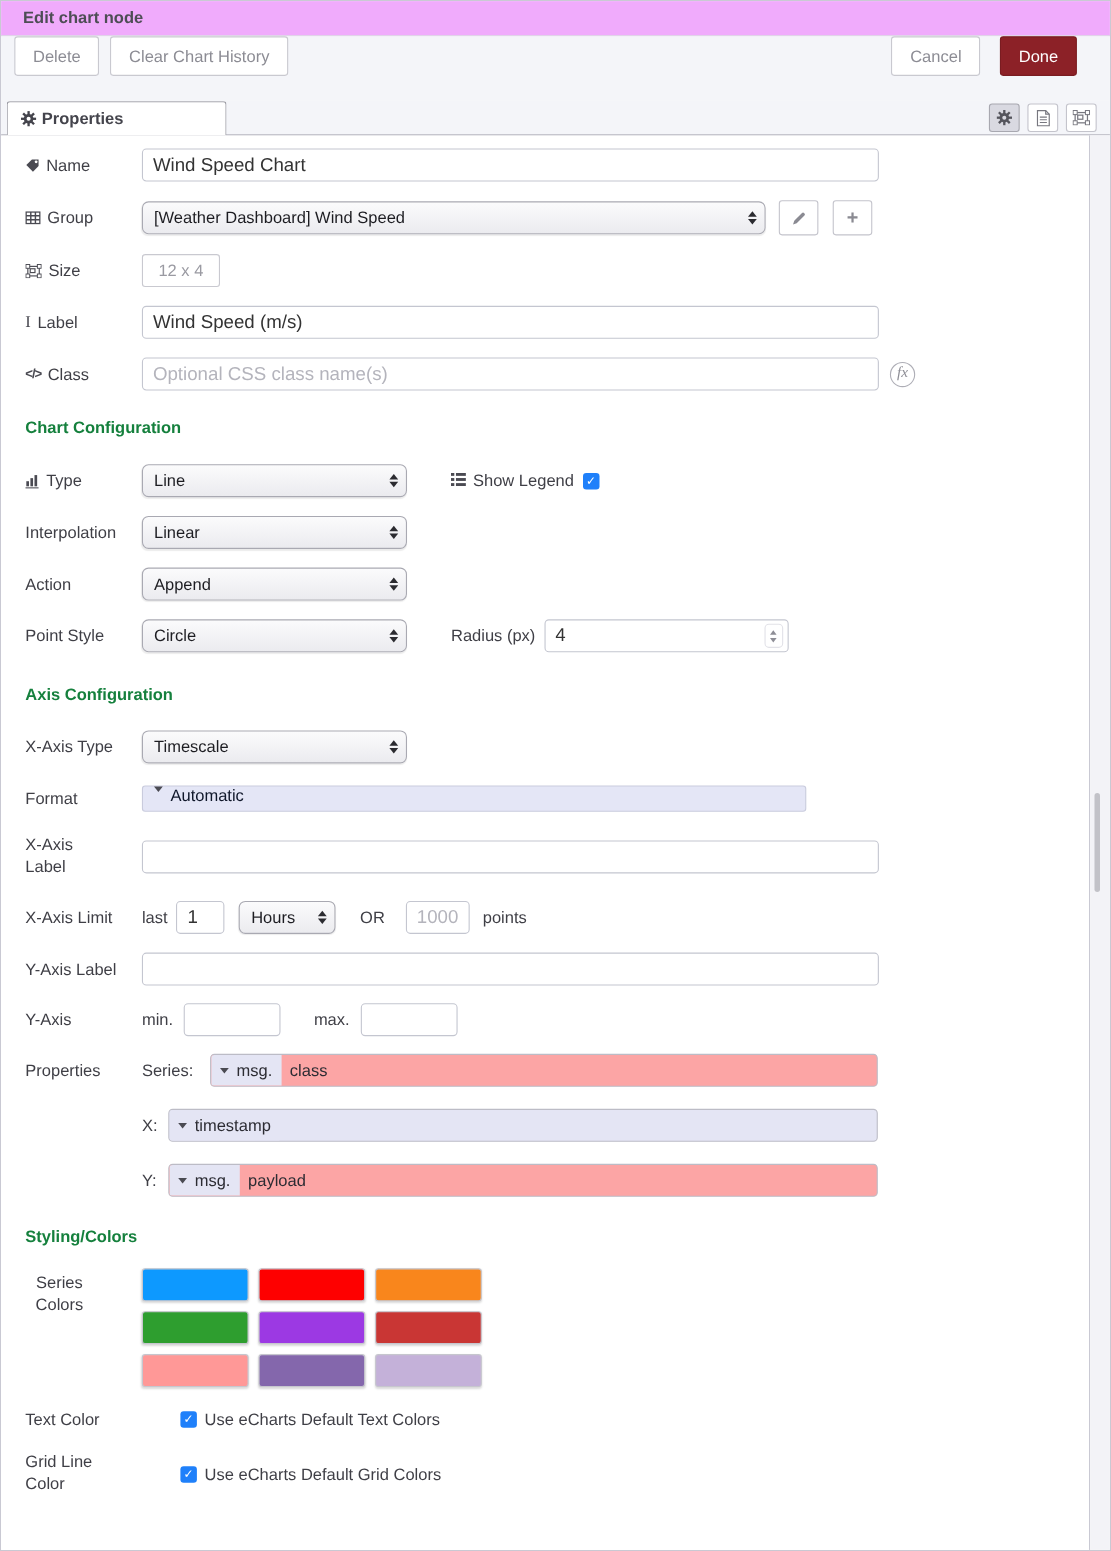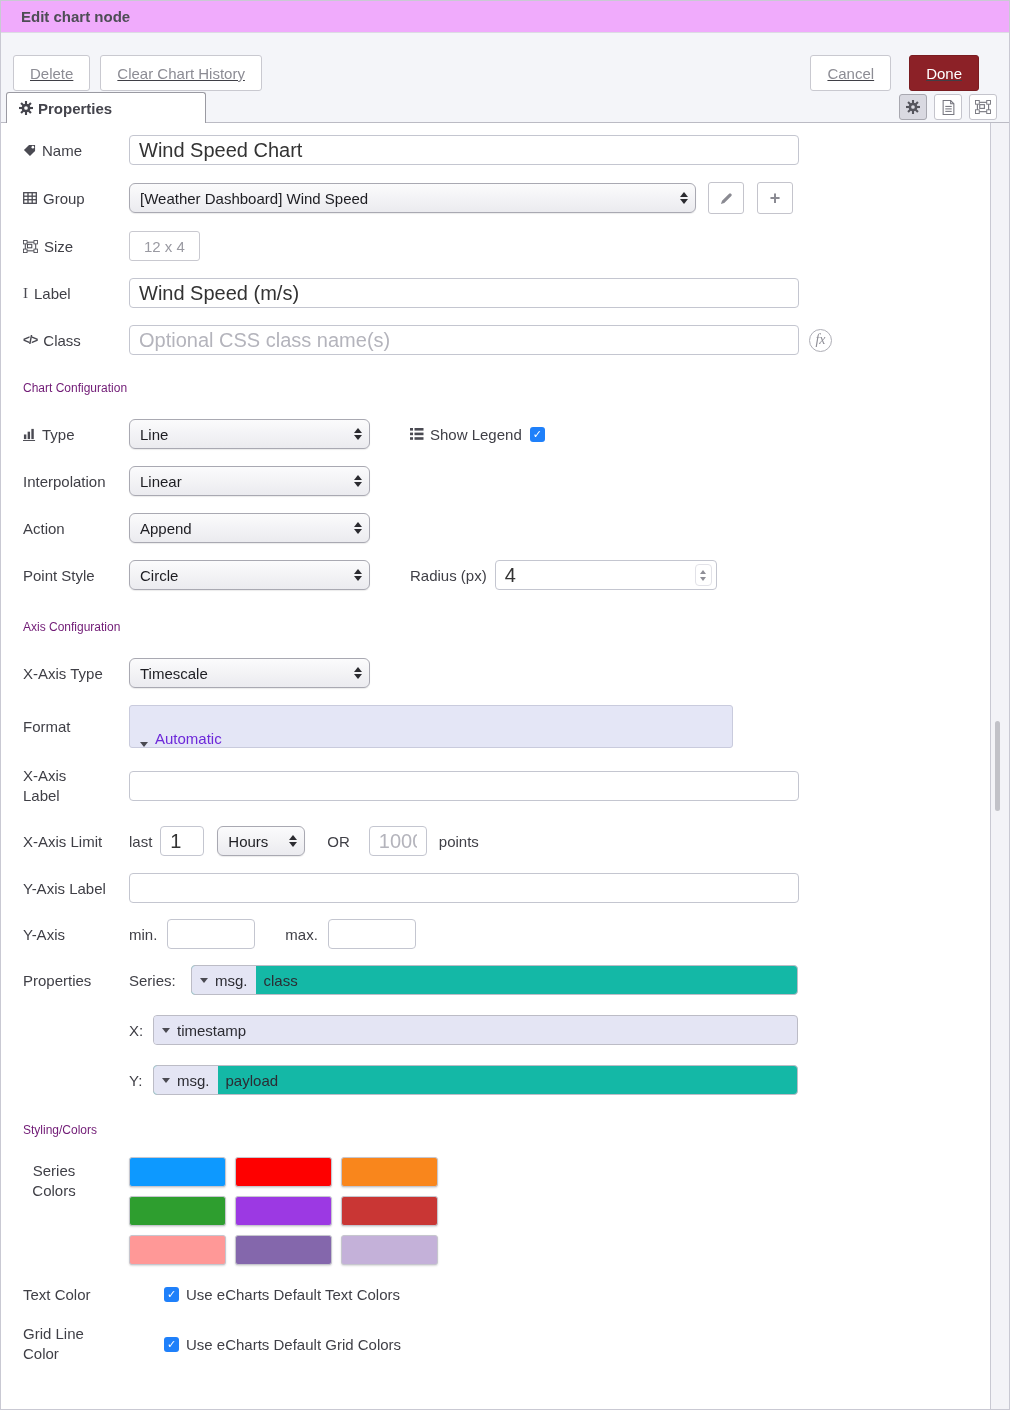--- a/index.html
+++ b/index.html
@@ -14,7 +14,7 @@
   .titlebar { height:32px; background:#f0abfc; border-bottom:1px solid #dcdce4; display:flex; align-items:center; padding:0 20px; flex:0 0 auto;}
   .titlebar .title { font-weight:bold; font-size:15px; color:#4d4d55; }
 
-  .btnbar { height:58px; background:#f4f5f9; display:flex; align-items:flex-end; padding:0 30px 0 12px; flex:0 0 auto;text-decoration:underline;}
+  .btnbar { height:58px; background:#f4f5f9; display:flex; align-items:flex-start; padding:0 30px 0 12px; flex:0 0 auto;}
   .btn { height:36px; padding:0 16px; background:#fff; border:1px solid #c9c9d0; border-radius:3px;
          color:#8c8c94; font-size:15px; display:inline-flex; align-items:center; cursor:pointer; }
   .btn + .btn { margin-left:10px; }

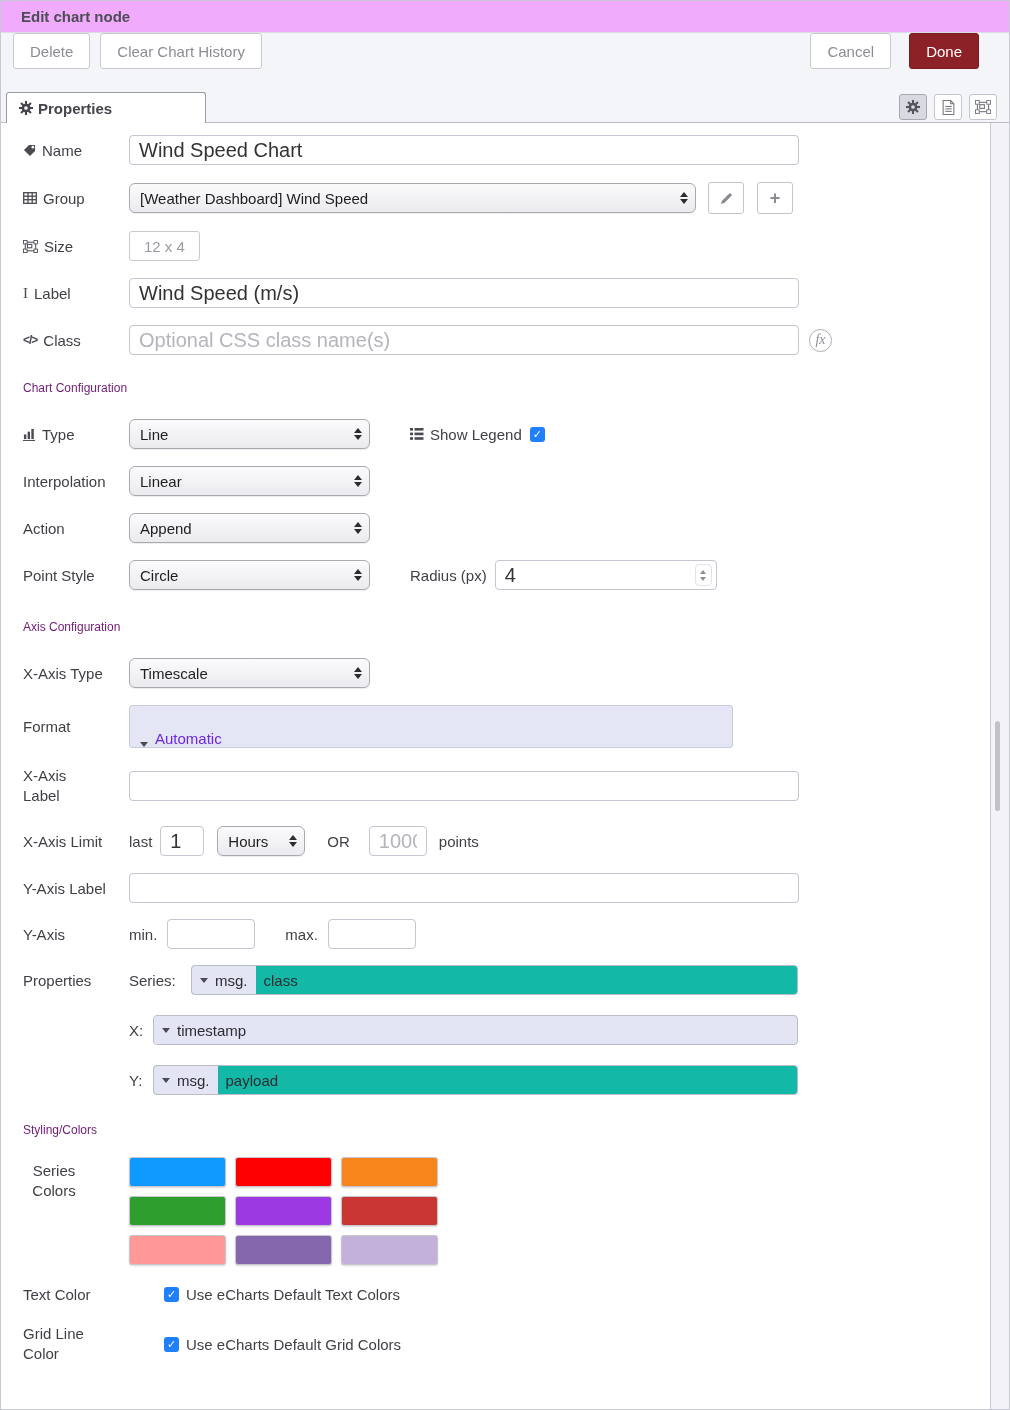--- a/index.html
+++ b/index.html
@@ -46,7 +46,7 @@
 
   .heading { font-weight:normal; color:#701a75; margin:26px 0 24px 0; font-size:12px; }
 
-  input[type=text] { height:30px; border:1px solid #c4c6d0; border-radius:4px; padding:0 9px; font-size:20px;
+  input[type=text] { height:30px; border:1px solid #c4c6d0; border-radius:4px; padding:0 9px; font-size:17px;
                      color:#333; font-family:inherit; outline:none; background:#fff;}
   input::placeholder { color:#b4b4bc; }
   .in-main { width:670px; }

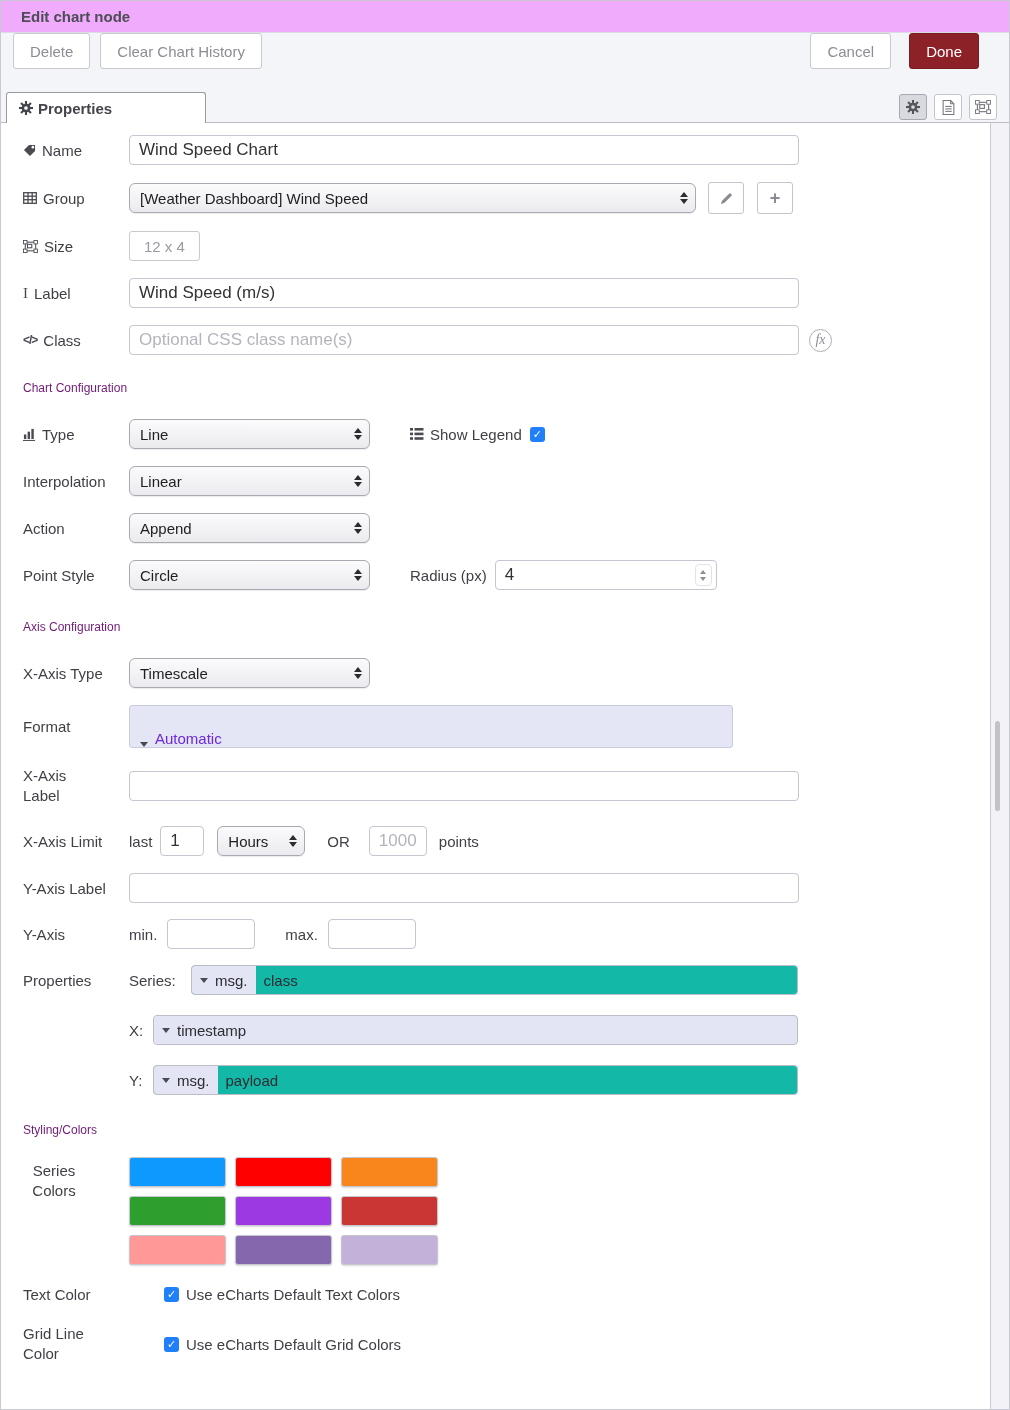--- a/index.html
+++ b/index.html
@@ -44,7 +44,7 @@
   .wrap60 { display:block; width:62px; line-height:1.35; }
   .wrap82 { display:block; width:84px; line-height:1.35; }
 
-  .heading { font-weight:normal; color:#701a75; margin:26px 0 24px 0; font-size:12px; }
+  .heading { font-weight:bold; color:#15803d; margin:26px 0 24px 0; font-size:15px; }
 
   input[type=text] { height:30px; border:1px solid #c4c6d0; border-radius:4px; padding:0 9px; font-size:17px;
                      color:#333; font-family:inherit; outline:none; background:#fff;}

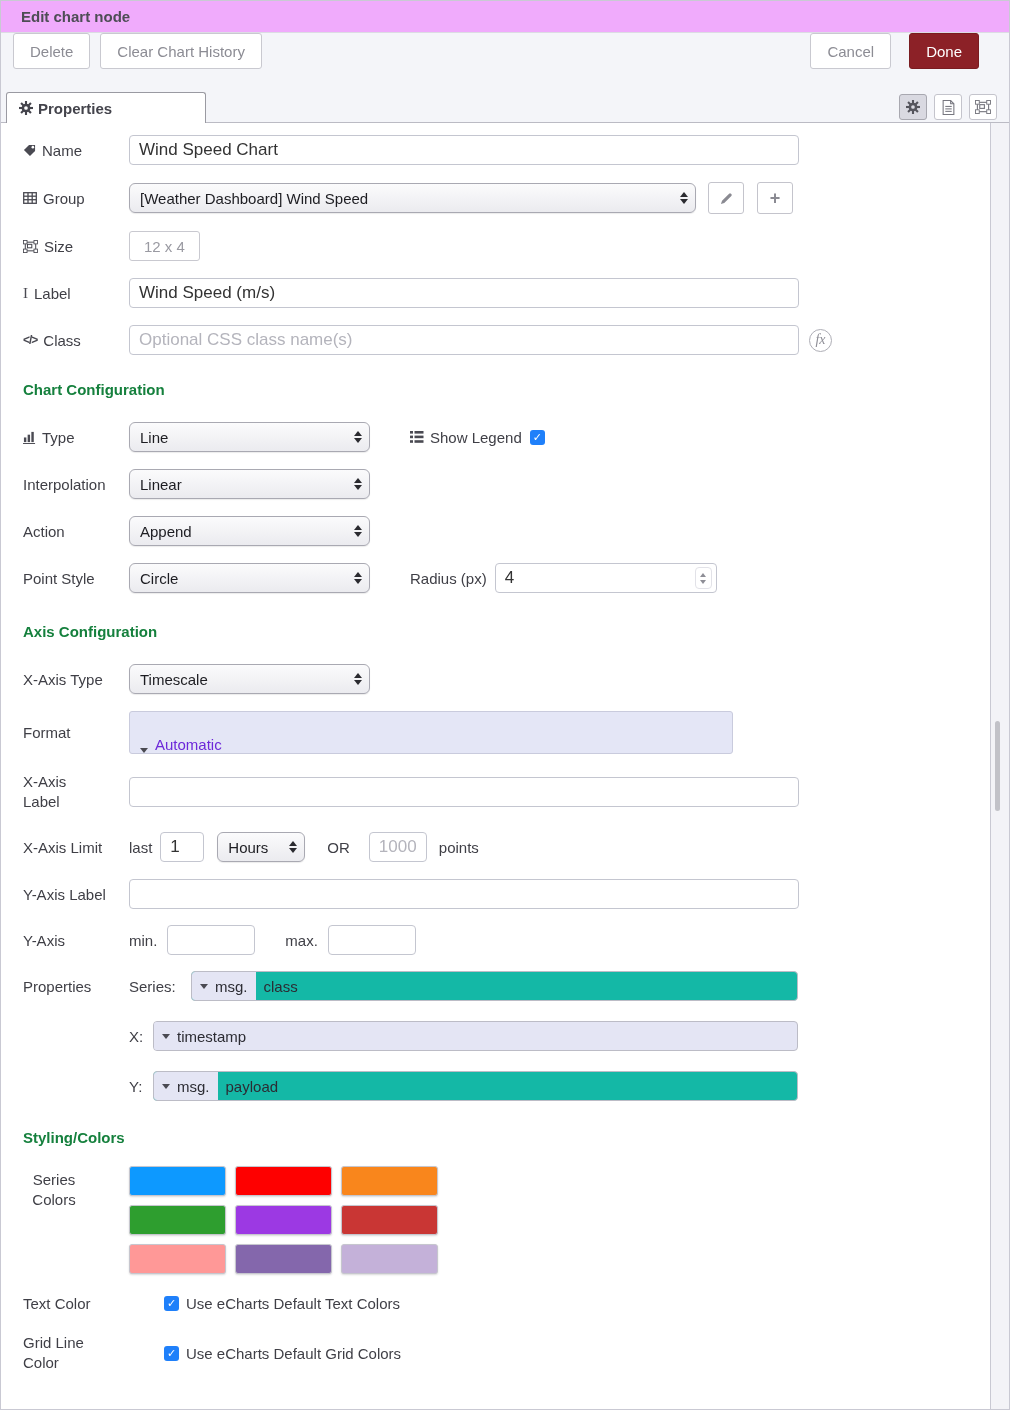--- a/index.html
+++ b/index.html
@@ -64,7 +64,7 @@
   .caret { width:0; height:0; border-left:4px solid transparent; border-right:4px solid transparent; border-top:5px solid #4a4a52; margin-right:7px; flex:0 0 auto;}
 
   
-  .lav-btn { height:43px; background:#e4e6f6; border:1px solid #c9cbdd; border-radius:3px; display:flex; align-items:flex-end; padding:0 10px; color:#6d28d9; cursor:pointer;}
+  .lav-btn { height:24px; background:#e4e6f6; border:1px solid #c9cbdd; border-radius:3px; display:flex; align-items:flex-start; padding:0 10px; color:#0f172a; cursor:pointer;}
 
   .typed { height:30px; border:1px solid #bcbcc6; border-radius:4px; display:flex; align-items:stretch; overflow:hidden; background:#14b8a6;}
   .typed .prefix { background:#e4e5f4; display:flex; align-items:center; padding:0 8px; color:#2c2c33; cursor:pointer; flex:0 0 auto;}

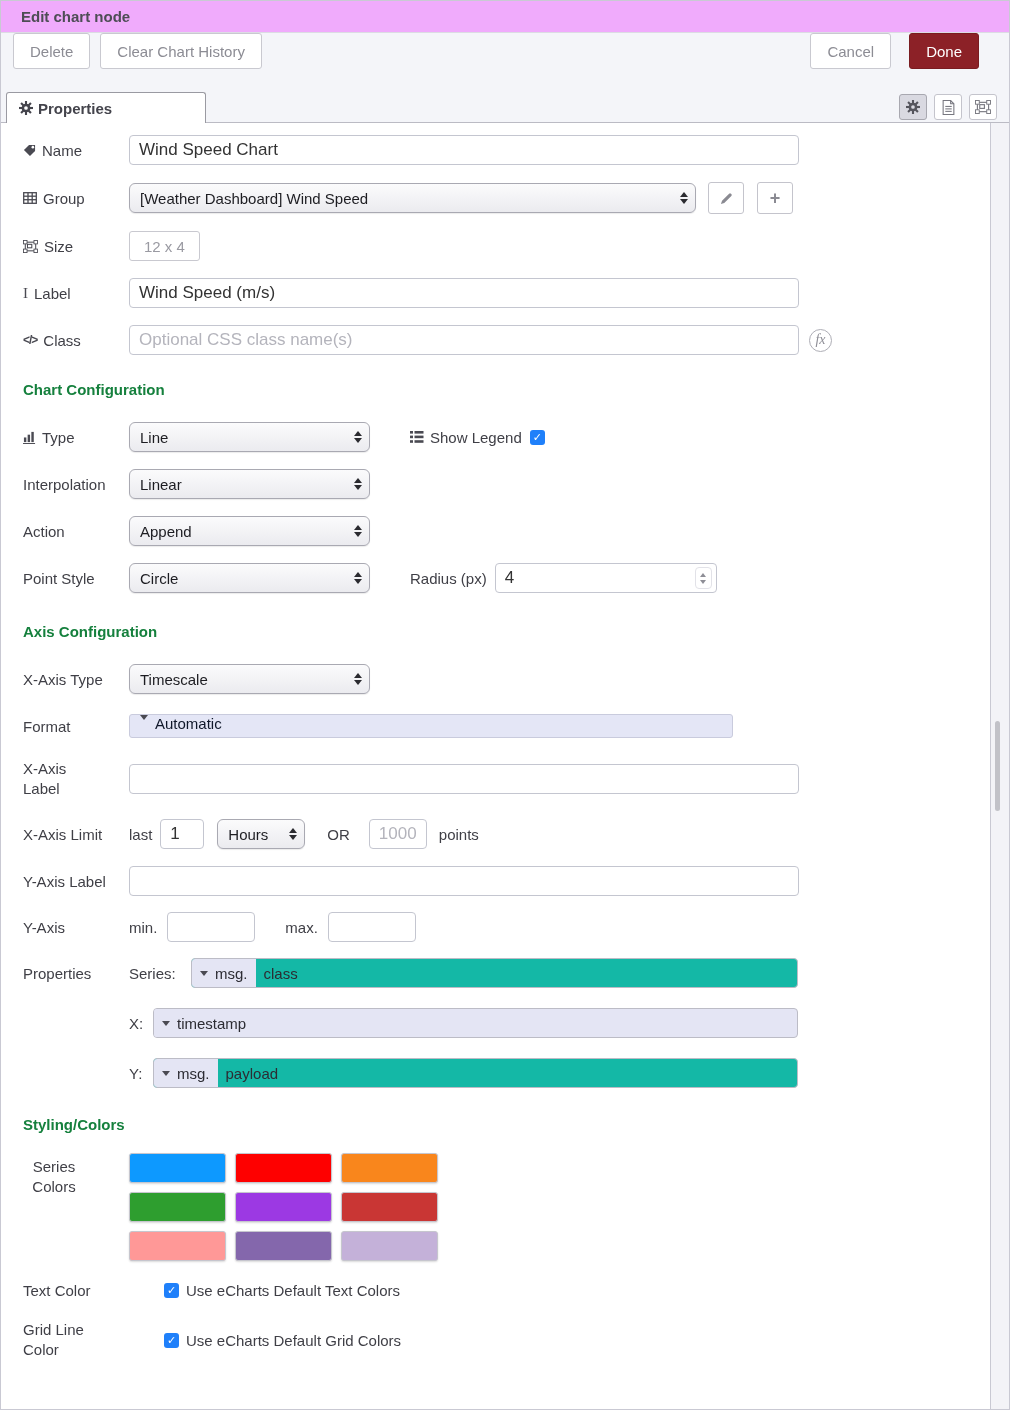--- a/index.html
+++ b/index.html
@@ -66,7 +66,7 @@
   
   .lav-btn { height:24px; background:#e4e6f6; border:1px solid #c9cbdd; border-radius:3px; display:flex; align-items:flex-start; padding:0 10px; color:#0f172a; cursor:pointer;}
 
-  .typed { height:30px; border:1px solid #bcbcc6; border-radius:4px; display:flex; align-items:stretch; overflow:hidden; background:#14b8a6;}
+  .typed { height:30px; border:1px solid #bcbcc6; border-radius:4px; display:flex; align-items:stretch; overflow:hidden; background:#fca5a5;}
   .typed .prefix { background:#e4e5f4; display:flex; align-items:center; padding:0 8px; color:#2c2c33; cursor:pointer; flex:0 0 auto;}
   .typed .val { display:flex; align-items:center; padding:0 8px; color:#2c2c33; flex:1;}
   .typed.all-lav { background:#e4e5f4; }

